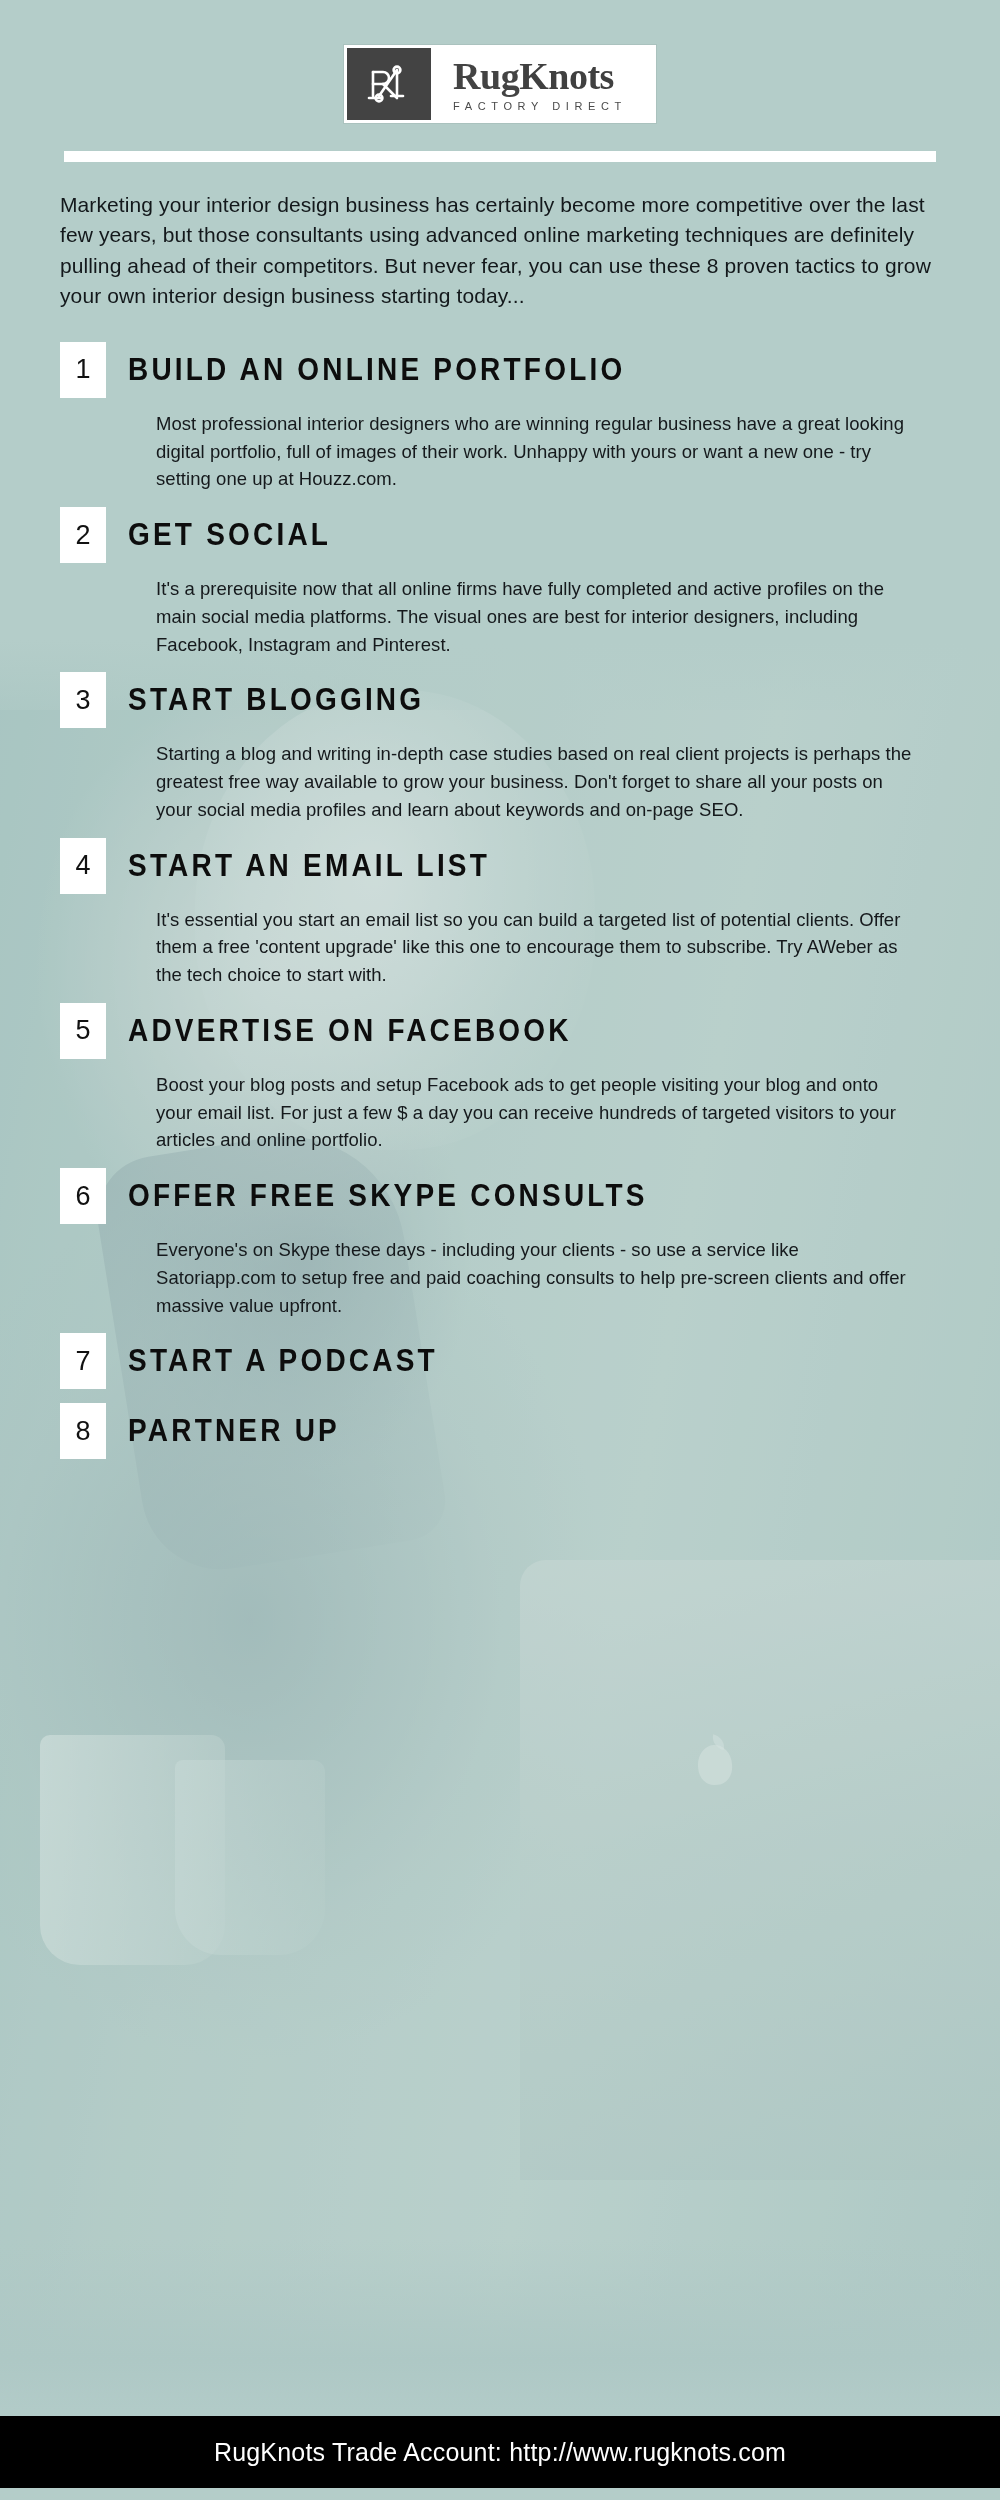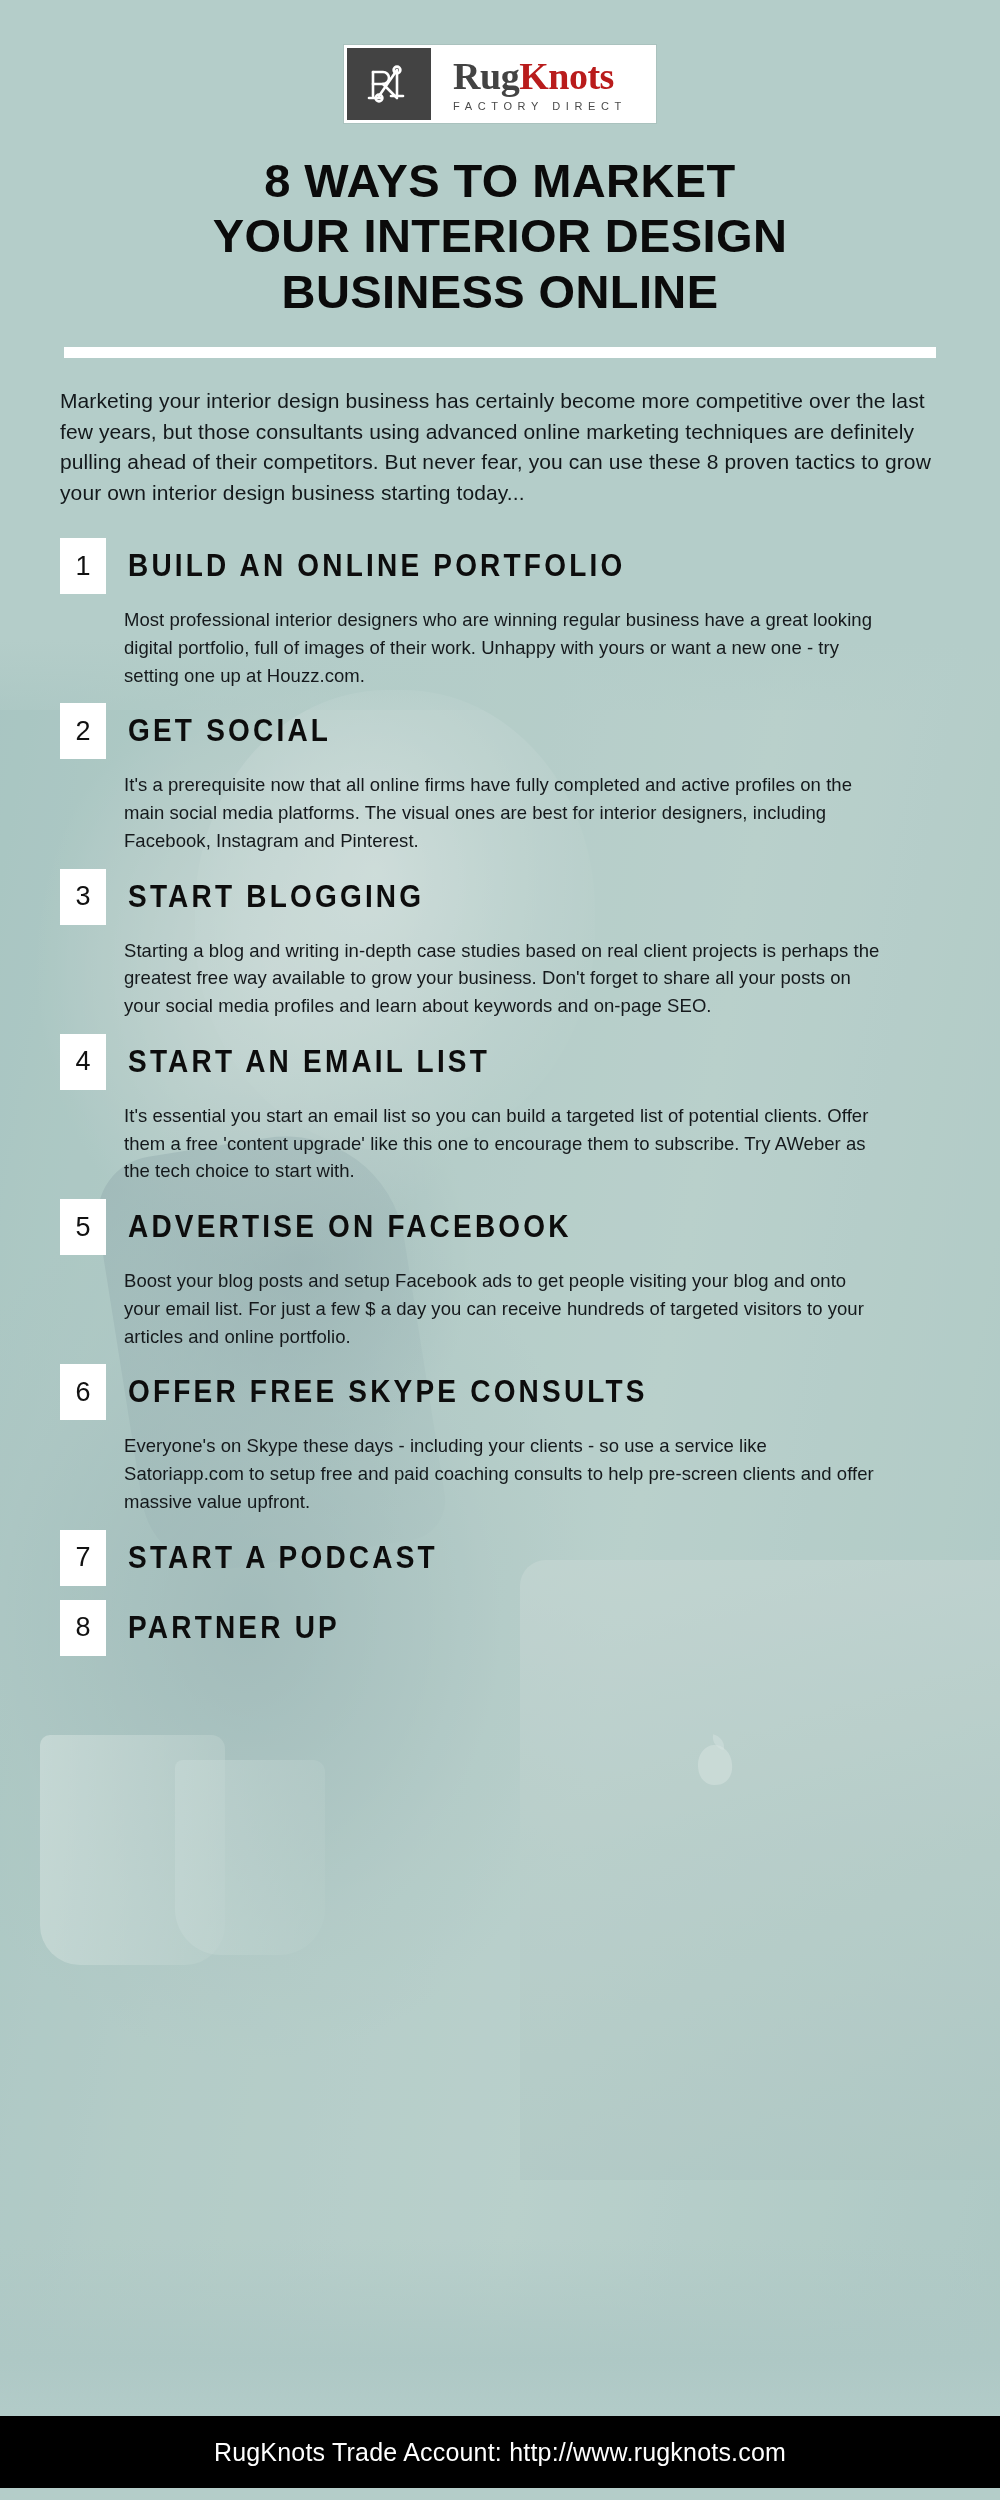--- a/index.html
+++ b/index.html
@@ -158,7 +158,7 @@
     color: #434343;
     white-space: nowrap;
   }
-  .logo-word .accent { color: #b91c1c; }
+  .logo-word .accent { color: #404040; }
   .logo-sub {
     font-family: "Liberation Sans", sans-serif;
     font-size: 11px;

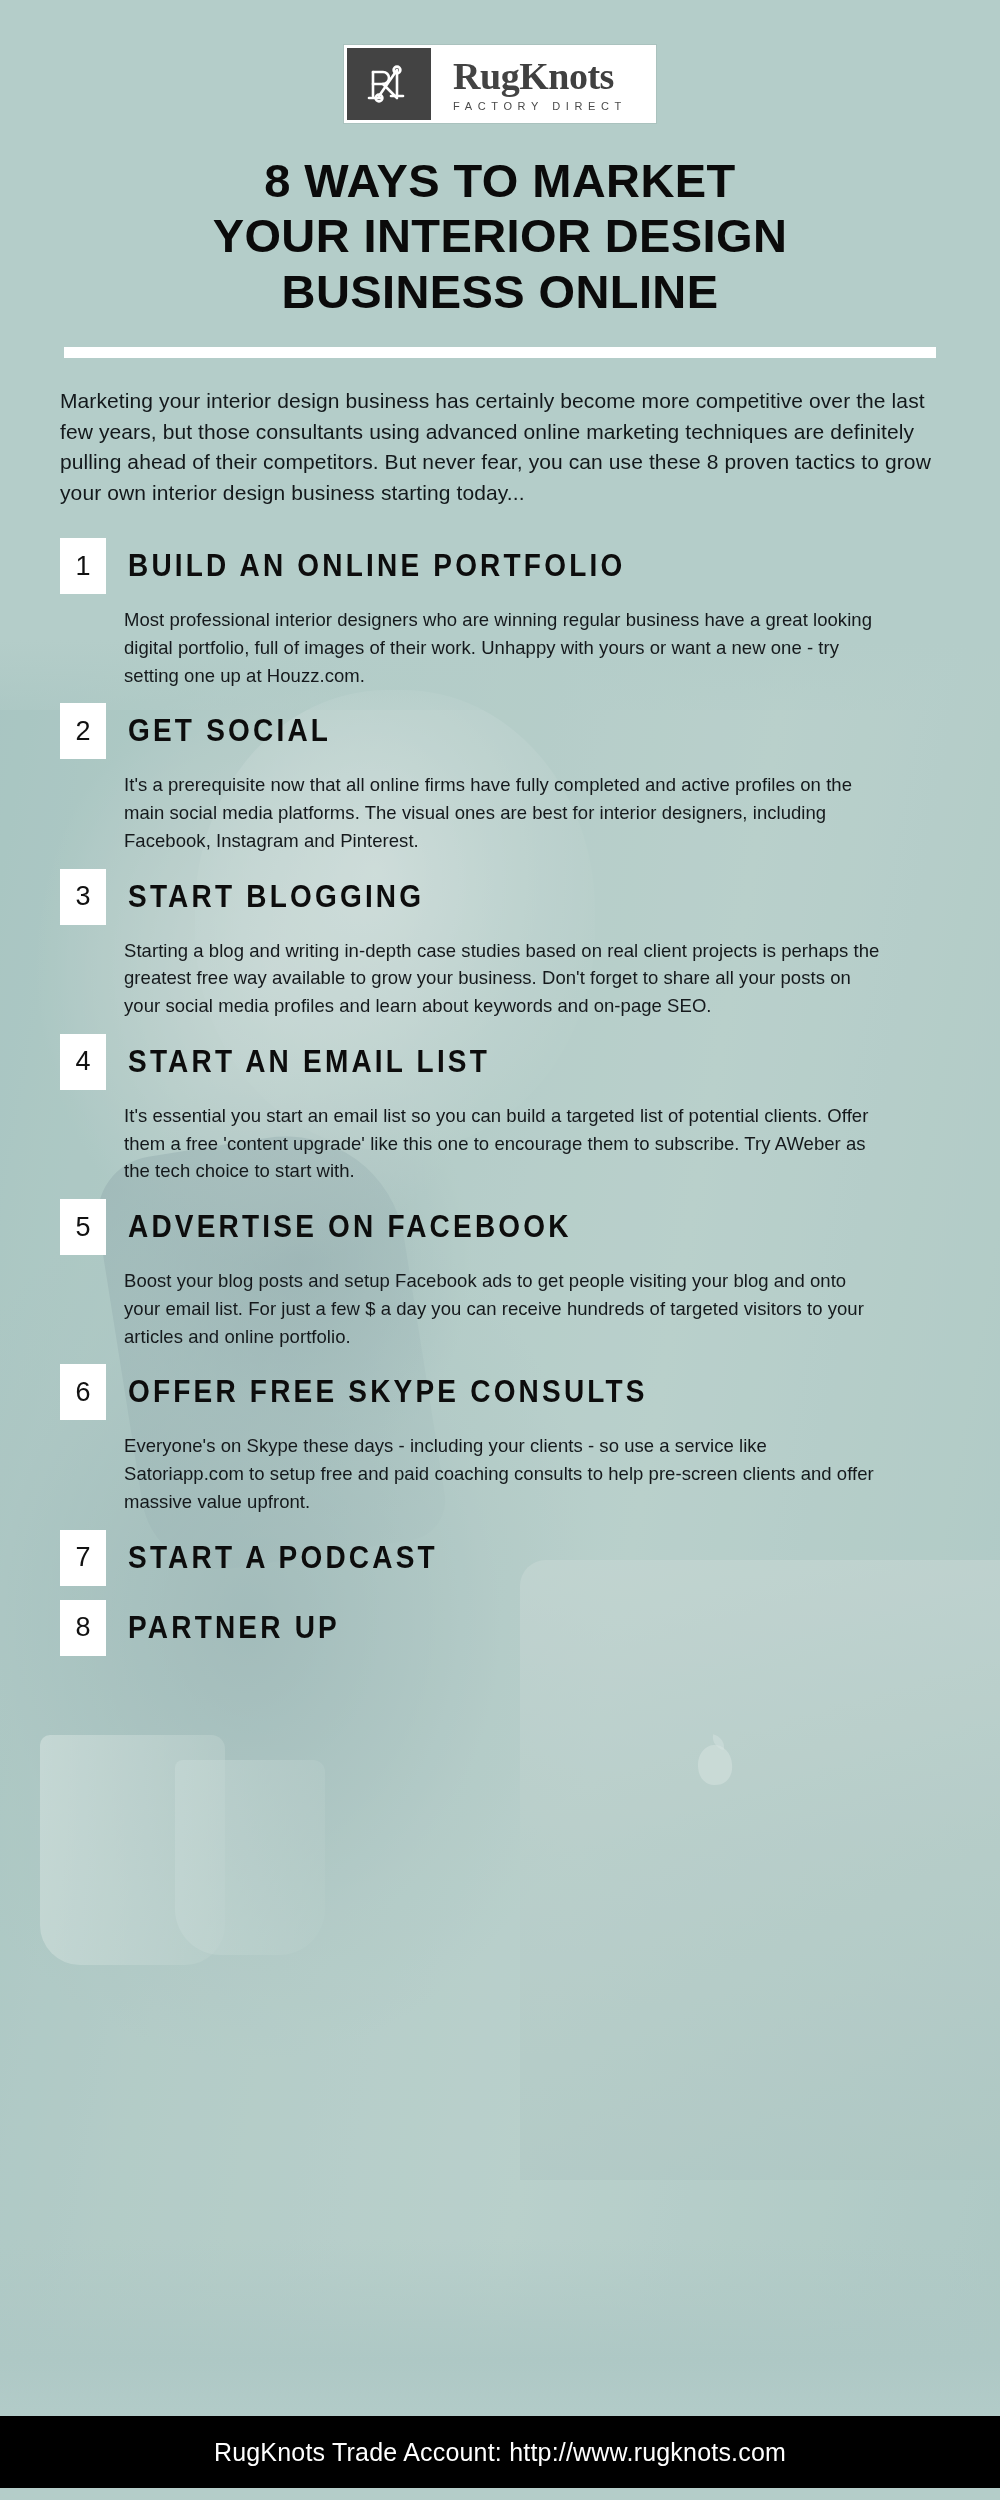--- a/index.html
+++ b/index.html
@@ -306,11 +306,6 @@
       </div>
     </div>
 
-    <h1 class="main-title">
-      <span>8 WAYS TO MARKET</span>
-      <span>YOUR INTERIOR DESIGN</span>
-      <span>BUSINESS ONLINE</span>
-    </h1>
 
     <div class="title-rule"></div>
 

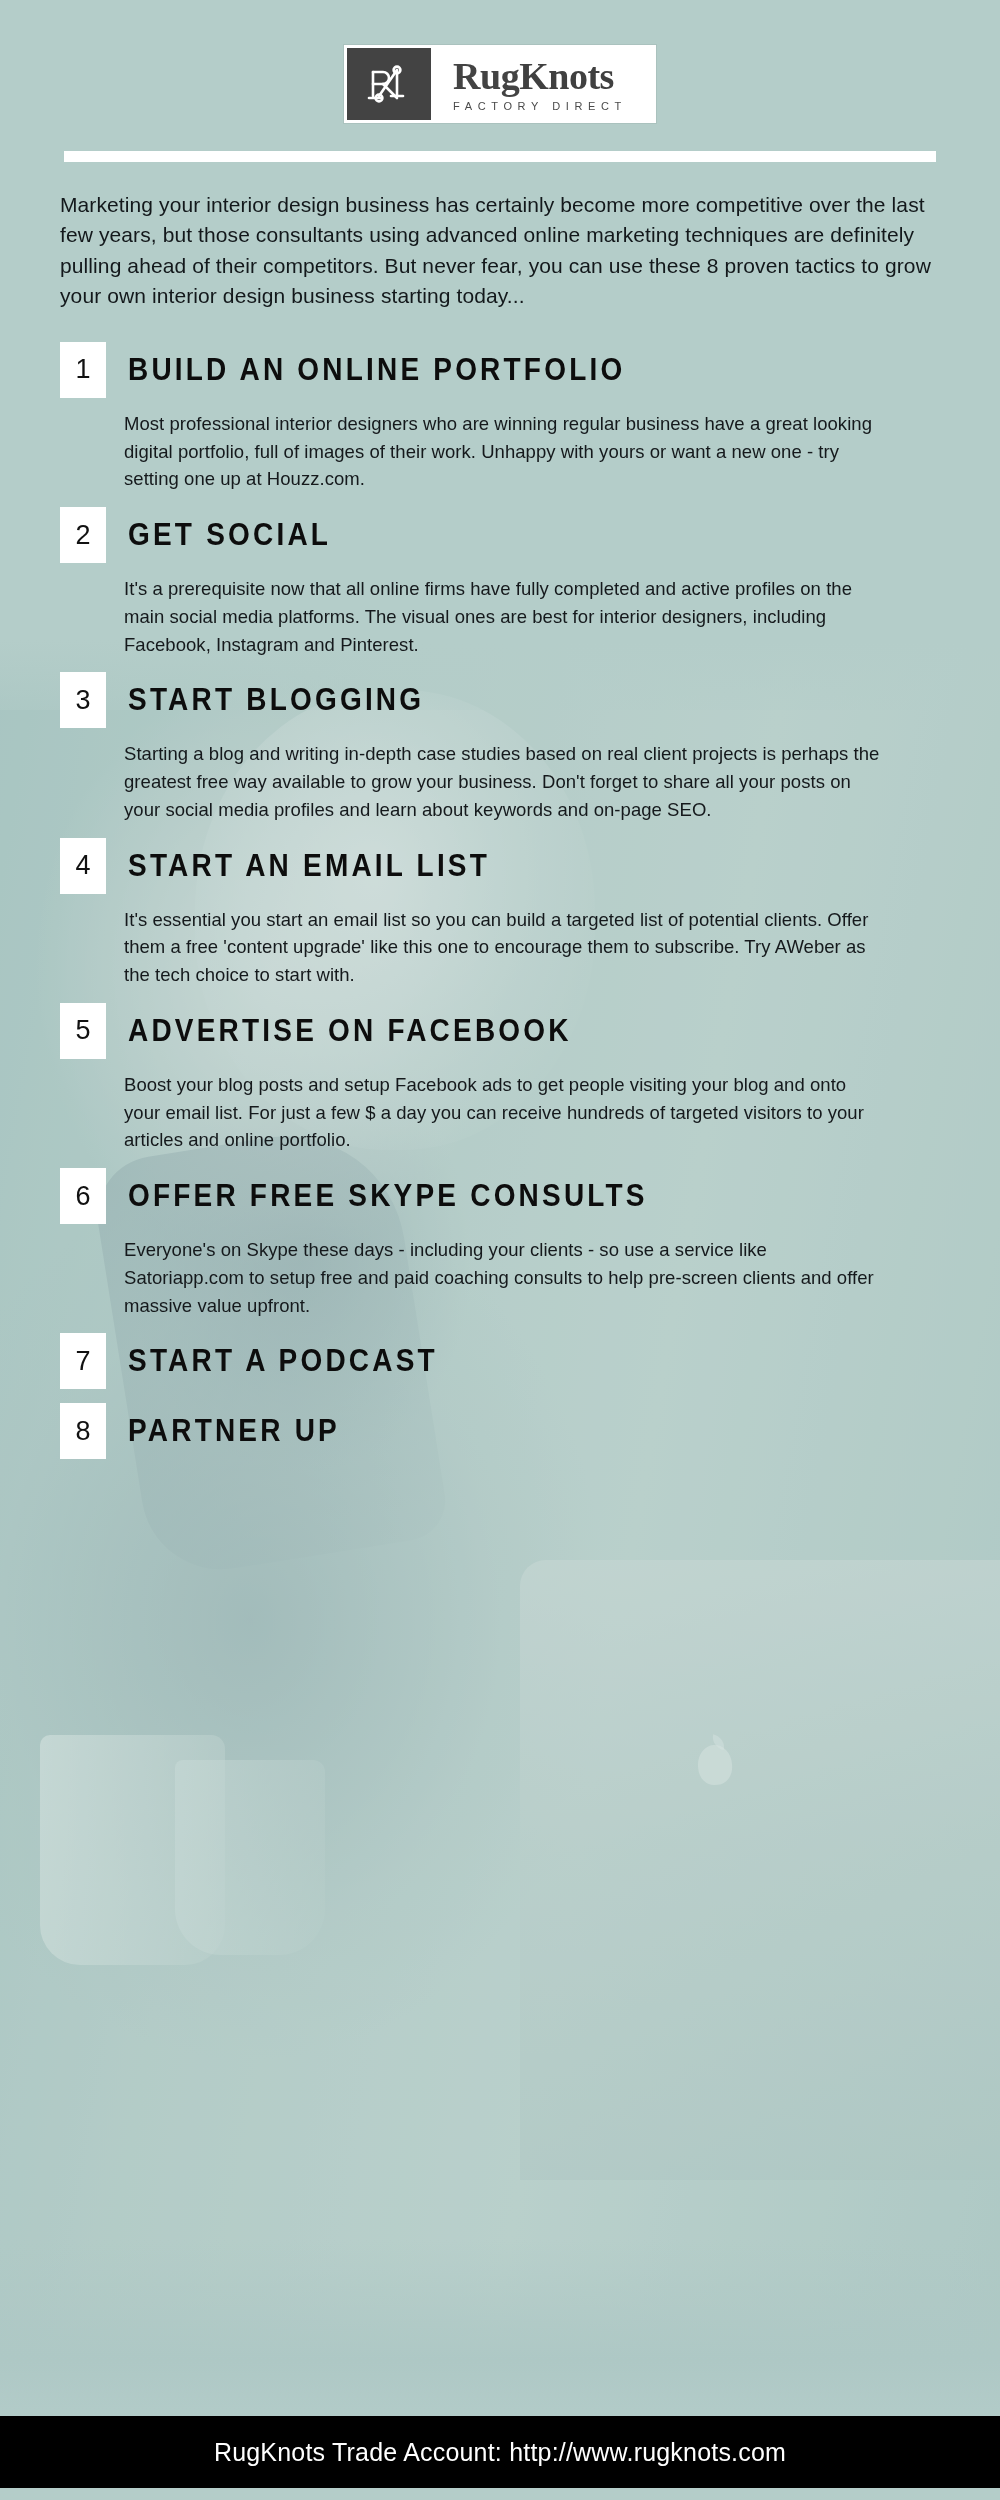--- a/index.html
+++ b/index.html
@@ -236,7 +236,7 @@
     transform-origin: left center;
   }
   .section-body {
-    margin: 12px 0 0 64px;
+    margin: 12px 0 0 96px;
     width: 760px;
     font-size: 18.5px;
     line-height: 1.5;

